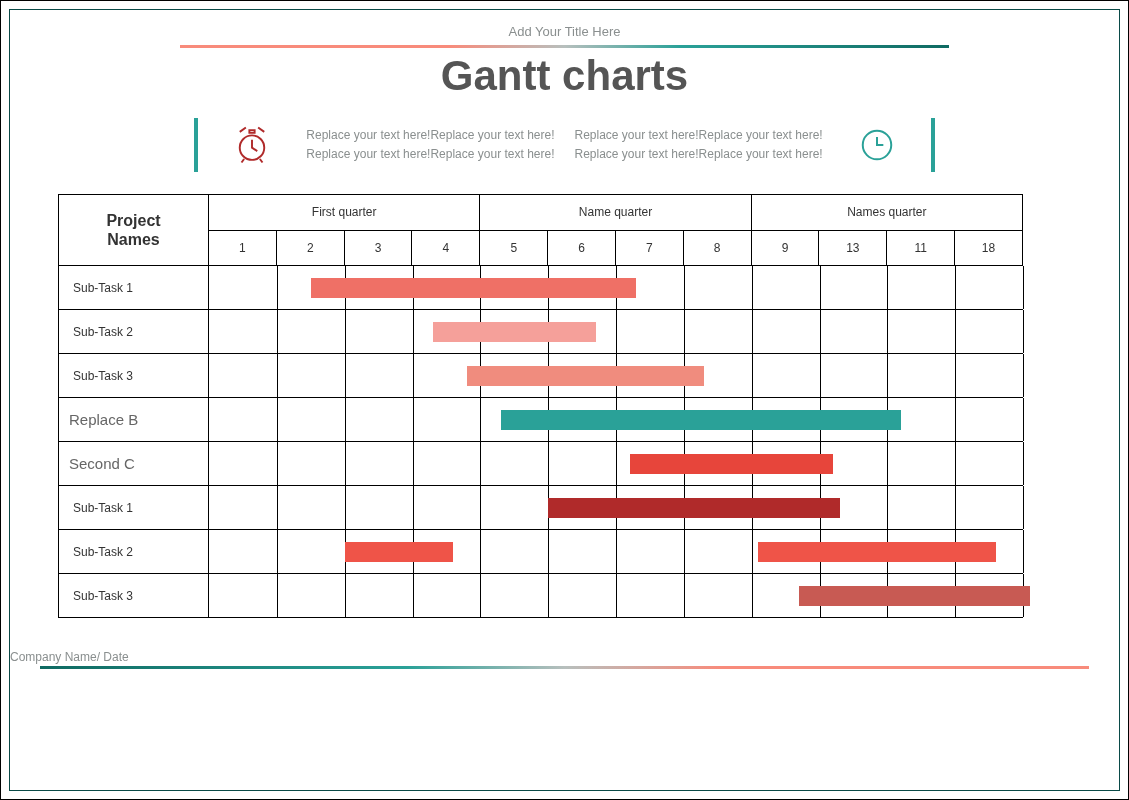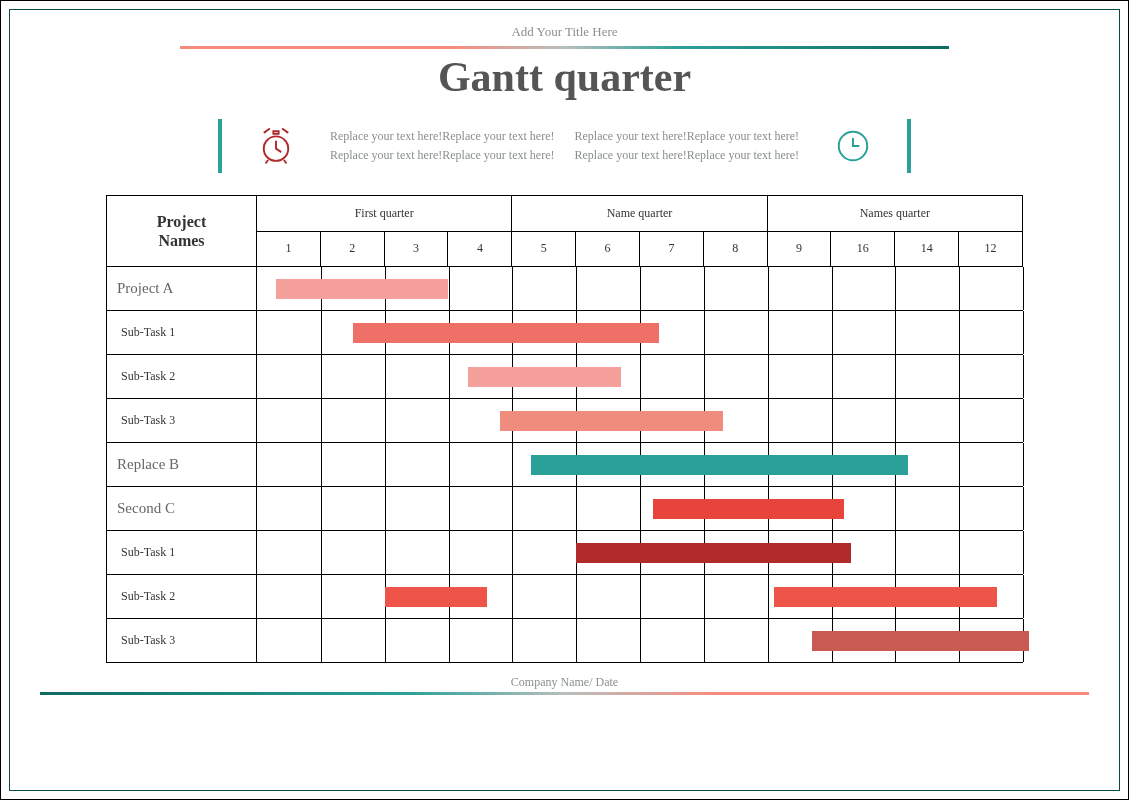--- a/index.html
+++ b/index.html
@@ -16,7 +16,6 @@
     position: absolute;
     top: 8px; left: 8px; right: 8px; bottom: 8px;
     border: 1px solid #0a4a47;
-    font-family: Liberation Serif, serif;
   }
 
   

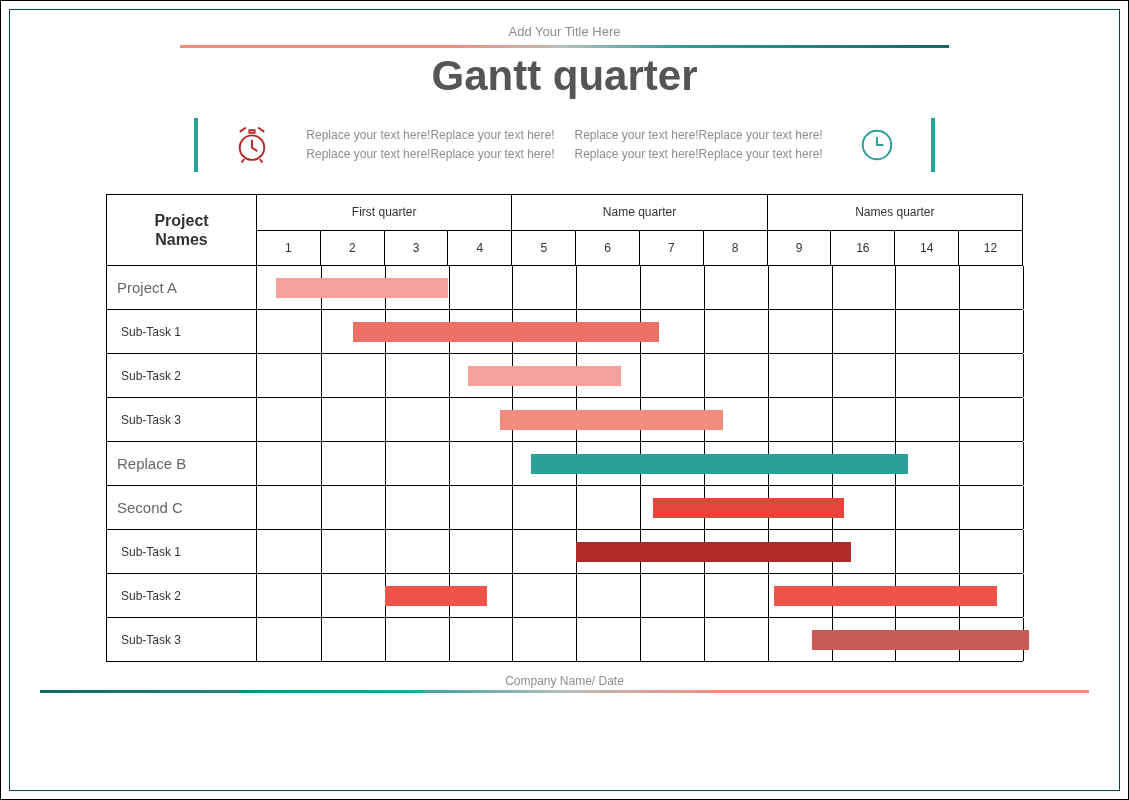--- a/index.html
+++ b/index.html
@@ -177,7 +177,7 @@
 <div class="inner">
   <div class="title-small">Add Your Title Here</div>
   <div class="grad-line-top"></div>
-  <div class="title-big">Gantt quarter</div>
+  <div class="title-big">Gantt charts</div>
 
   <div class="subblock">
     <div class="vbar-left"></div>

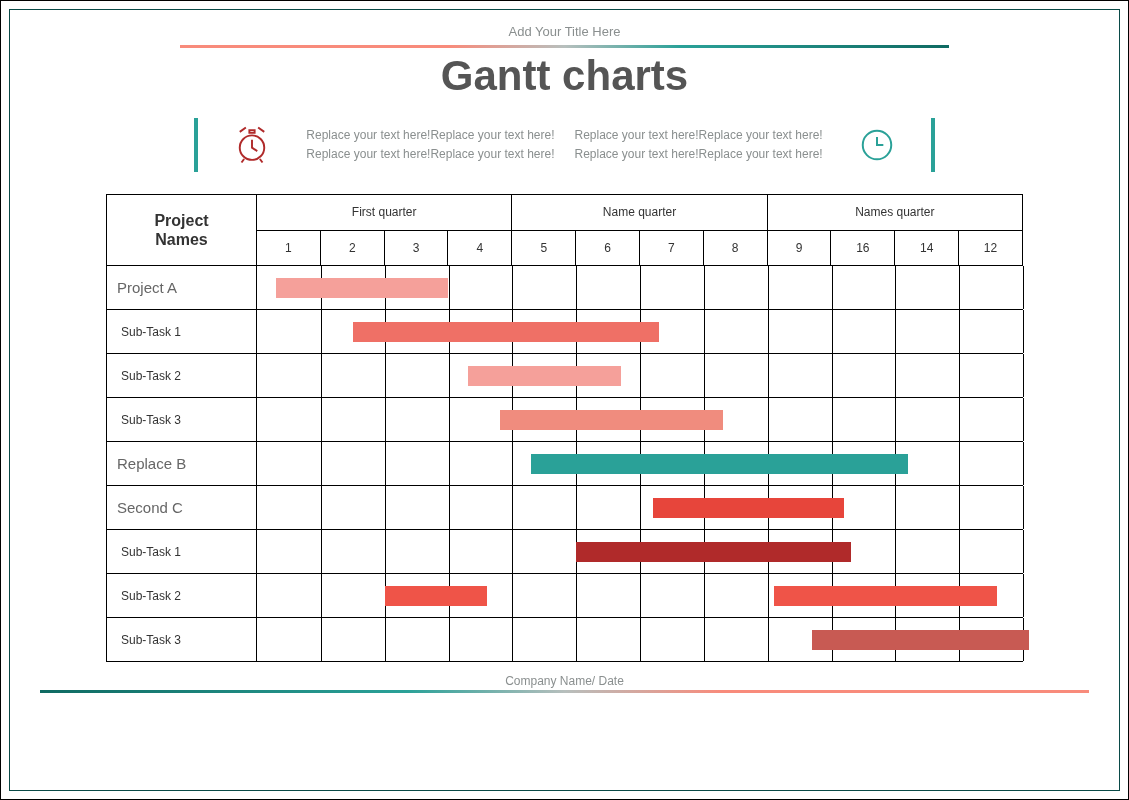--- a/index.html
+++ b/index.html
@@ -66,7 +66,7 @@
 
   
   .gantt {
-    margin: 22px 96px 0 96px;
+    margin: 22px 96px 0 48px;
     position: relative;
     border-top: 1px solid #000;
     border-bottom: 1px solid #000;

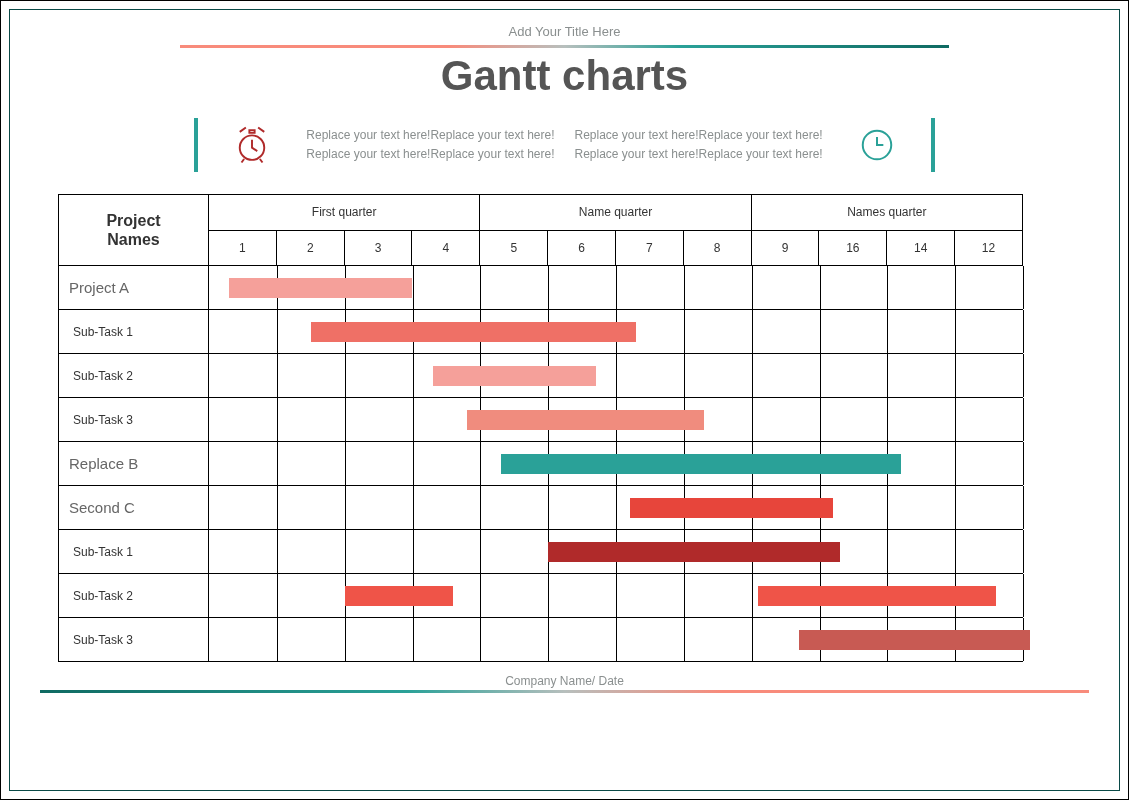--- a/index.html
+++ b/index.html
@@ -228,7 +228,7 @@
             <div class="mcell">7</div>
             <div class="mcell">8</div>
             <div class="mcell">9</div>
-            <div class="mcell">16</div>
+            <div class="mcell">13</div>
             <div class="mcell">14</div>
             <div class="mcell">12</div>
           </div>

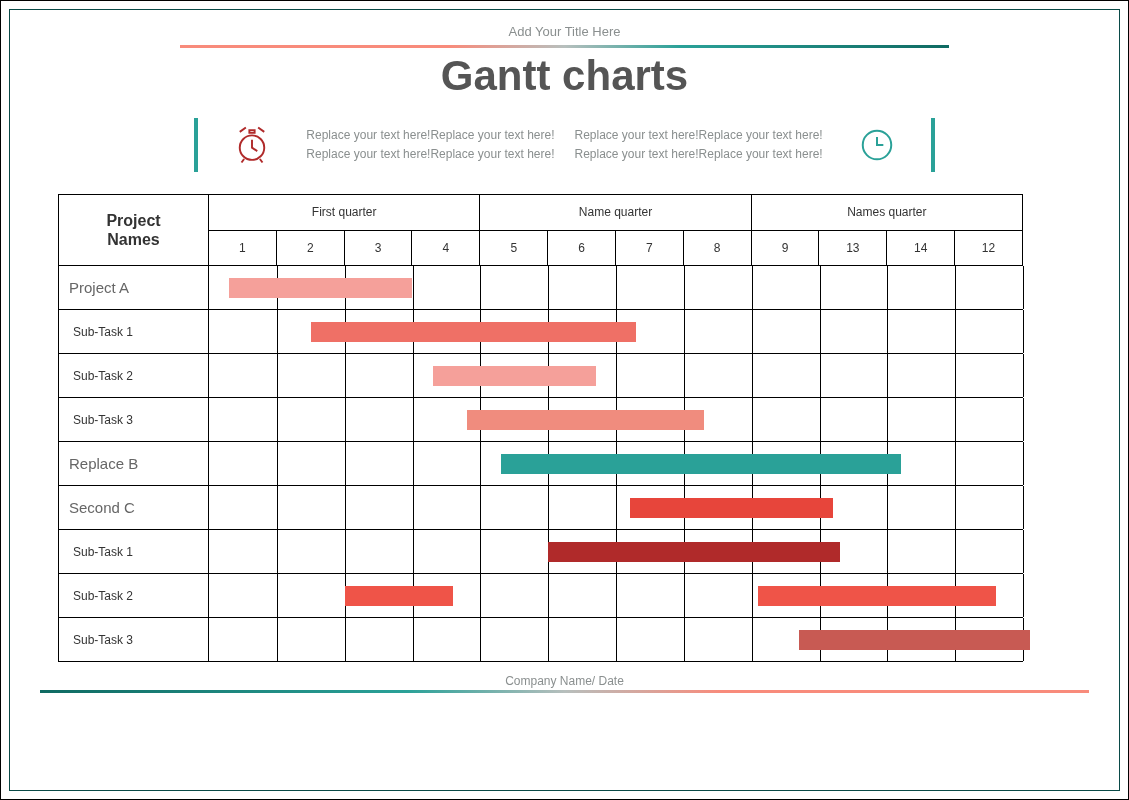--- a/index.html
+++ b/index.html
@@ -229,7 +229,7 @@
             <div class="mcell">8</div>
             <div class="mcell">9</div>
             <div class="mcell">13</div>
-            <div class="mcell">14</div>
+            <div class="mcell">11</div>
             <div class="mcell">12</div>
           </div>
       </div>

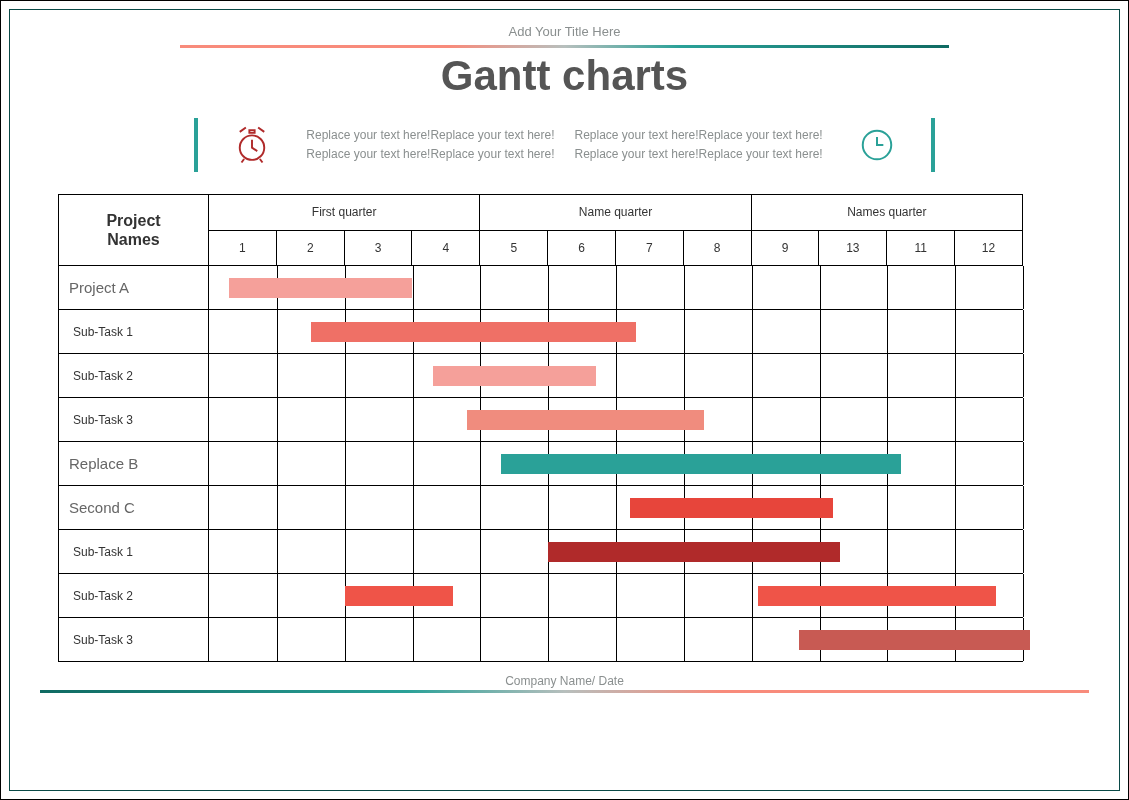--- a/index.html
+++ b/index.html
@@ -230,7 +230,7 @@
             <div class="mcell">9</div>
             <div class="mcell">13</div>
             <div class="mcell">11</div>
-            <div class="mcell">12</div>
+            <div class="mcell">18</div>
           </div>
       </div>
     </div>

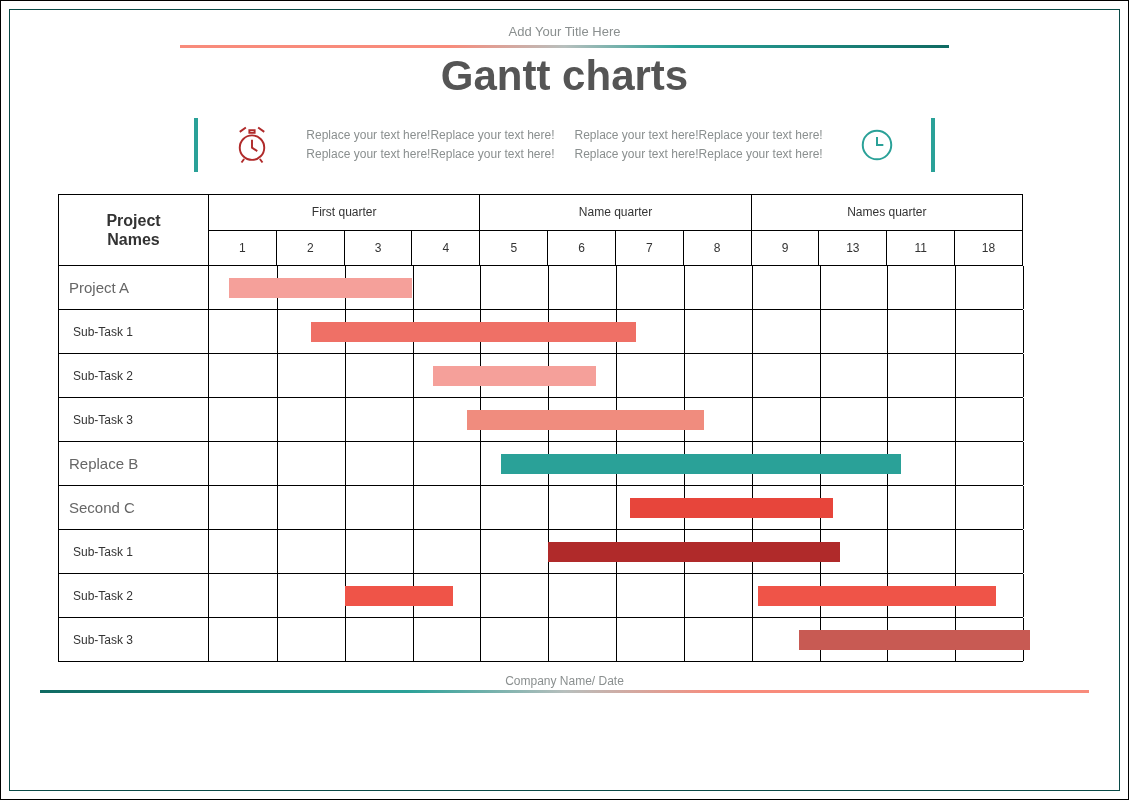--- a/index.html
+++ b/index.html
@@ -235,24 +235,6 @@
       </div>
     </div>
 
-  <div class="grow">
-        <div class="rowlabel project">Project A</div>
-        <div class="track">
-          <div class="gridline" style="left: 8.33333%;"></div>
-          <div class="gridline" style="left: 16.6667%;"></div>
-          <div class="gridline" style="left: 25%;"></div>
-          <div class="gridline" style="left: 33.3333%;"></div>
-          <div class="gridline" style="left: 41.6667%;"></div>
-          <div class="gridline" style="left: 50%;"></div>
-          <div class="gridline" style="left: 58.3333%;"></div>
-          <div class="gridline" style="left: 66.6667%;"></div>
-          <div class="gridline" style="left: 75%;"></div>
-          <div class="gridline" style="left: 83.3333%;"></div>
-          <div class="gridline" style="left: 91.6667%;"></div>
-          <div class="gridline" style="left: 100%; width: 1px;"></div>
-          <div class="bar" style="left: 2.5%; width: 22.5%; background: rgb(245, 160, 154);"></div>
-        </div>
-      </div>
       <div class="grow">
         <div class="rowlabel">Sub-Task 1</div>
         <div class="track">

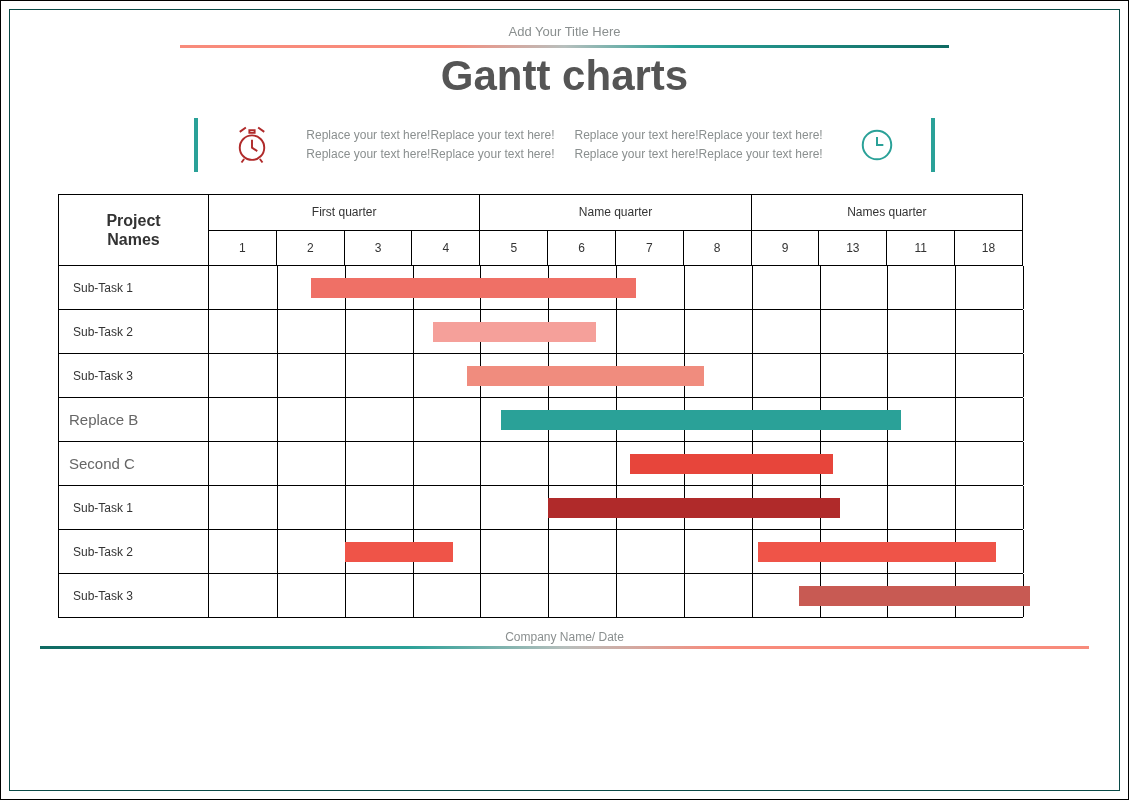--- a/index.html
+++ b/index.html
@@ -160,8 +160,8 @@
 
   
   .footer-label {
-    text-align: center;
-    margin-top: 12px;
+    text-align: left;
+    margin-top: 32px;
     font-size: 12px;
     color: #8a8f8f;
   }

